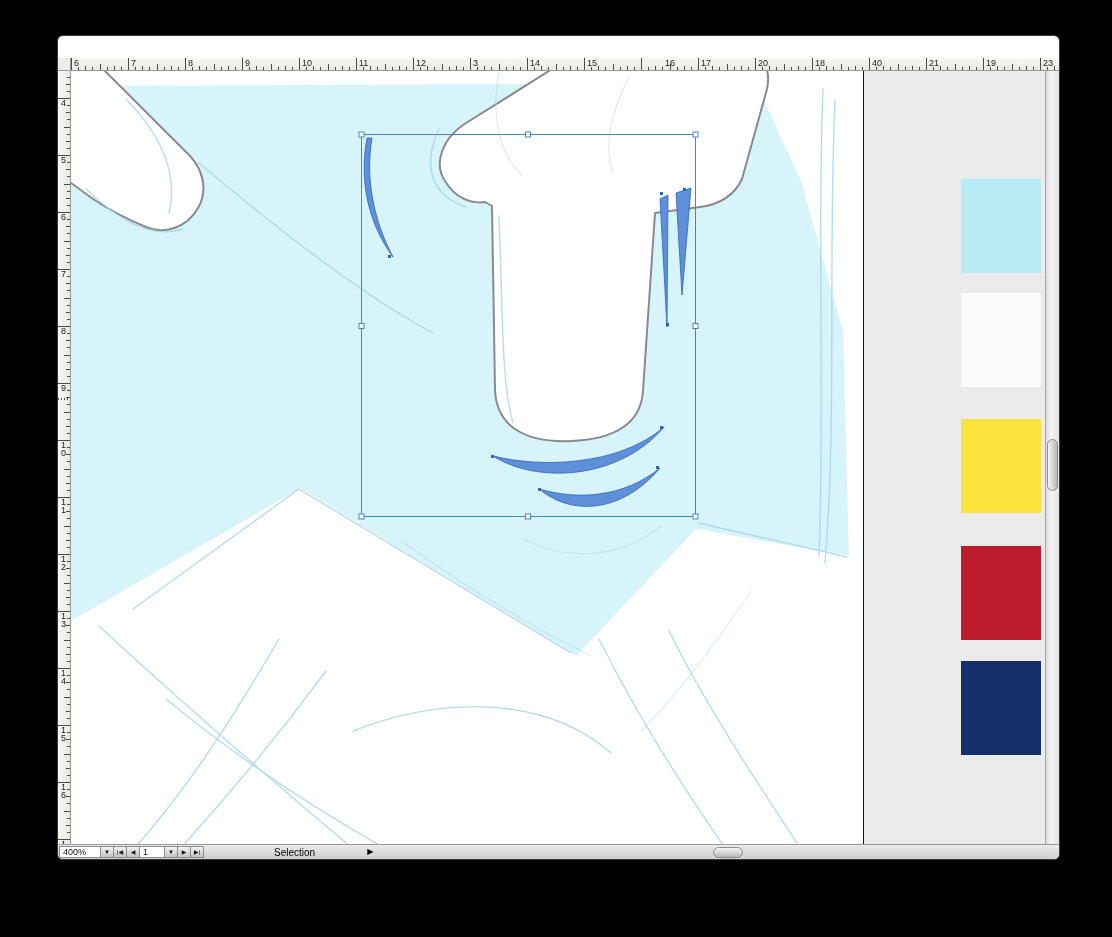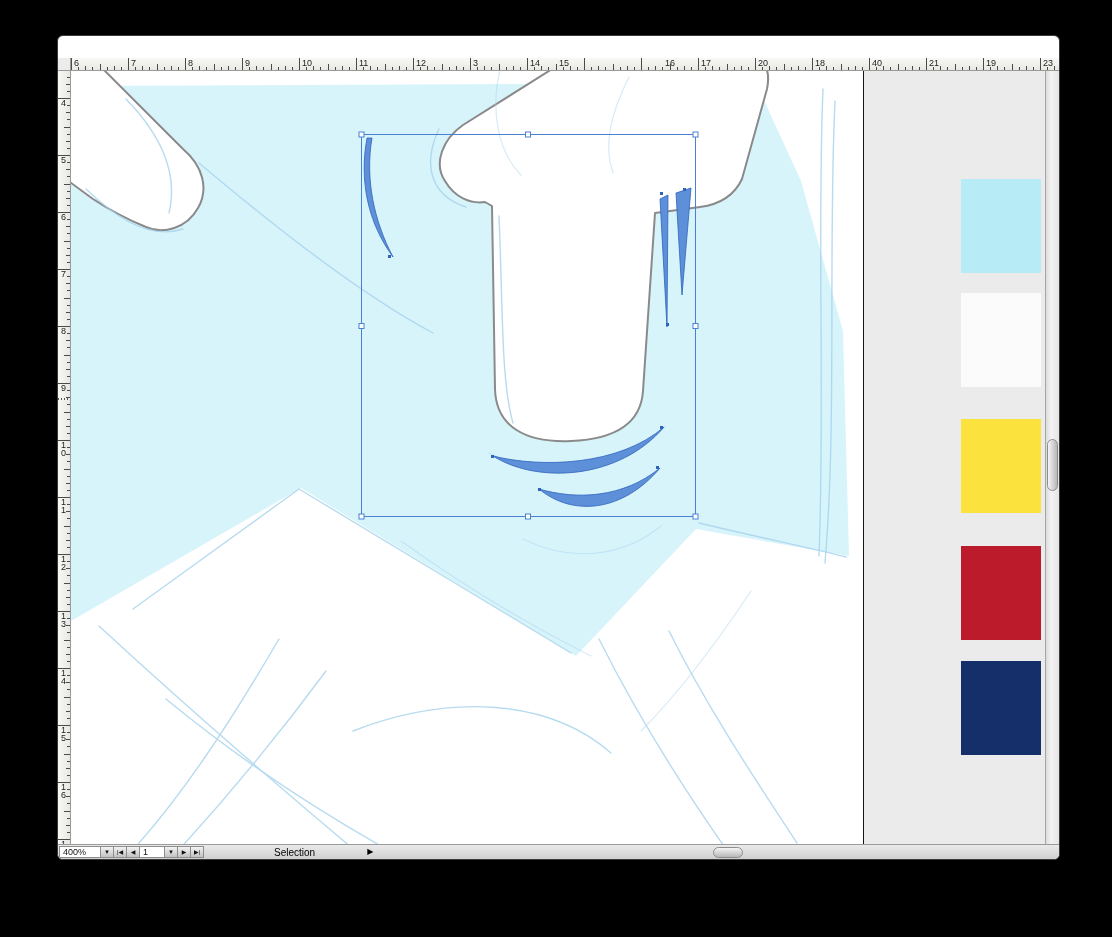--- a/index.html
+++ b/index.html
@@ -251,7 +251,7 @@
           <div class="h-num" style="left: 345px;">12</div>
           <div class="h-num" style="left: 402px;">3</div>
           <div class="h-num" style="left: 459px;">14</div>
-          <div class="h-num" style="left: 488px;">15</div>
+          <div class="h-num" style="left: 516px;">15</div>
           <div class="h-num" style="left: 594px;">16</div>
           <div class="h-num" style="left: 630px;">17</div>
           <div class="h-num" style="left: 687px;">20</div>

